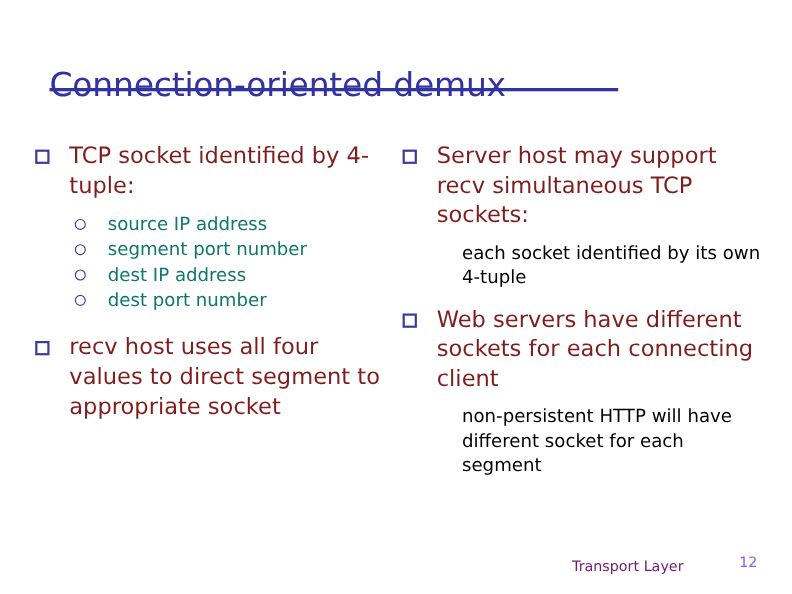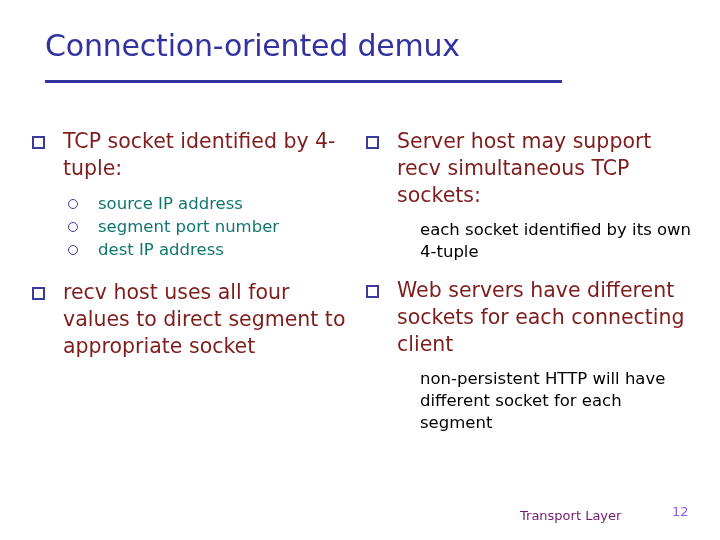--- a/index.html
+++ b/index.html
@@ -26,7 +26,7 @@
   .title {
     position: absolute;
     left: 45px;
-    top: 28px;
+    top: 60px;
     width: 630px;
     font-family: "DejaVu Sans", sans-serif;
     font-size: 30px;

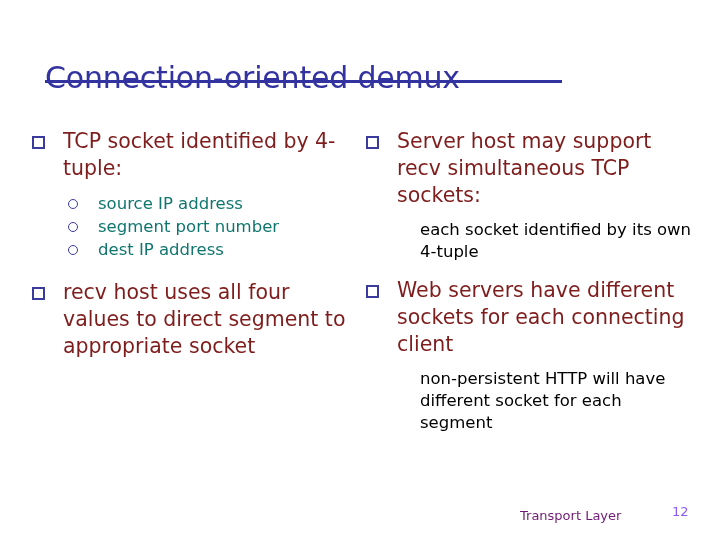--- a/index.html
+++ b/index.html
@@ -160,6 +160,10 @@
       <span class="ci"></span>
       <span>dest IP address</span>
     </div>
+    <div class="l2">
+      <span class="ci"></span>
+      <span>dest port number</span>
+    </div>
 
     <div class="gap-lg"></div>
 

